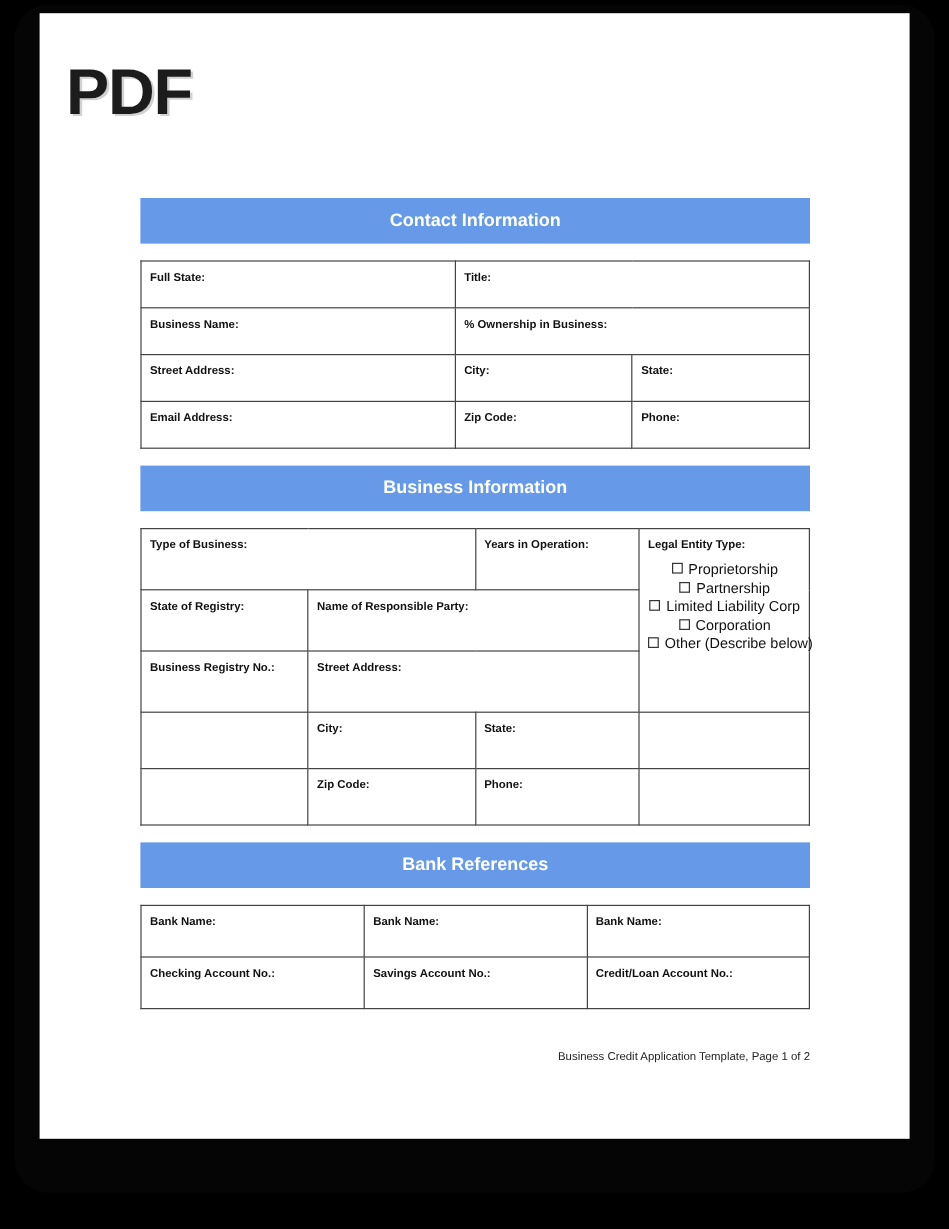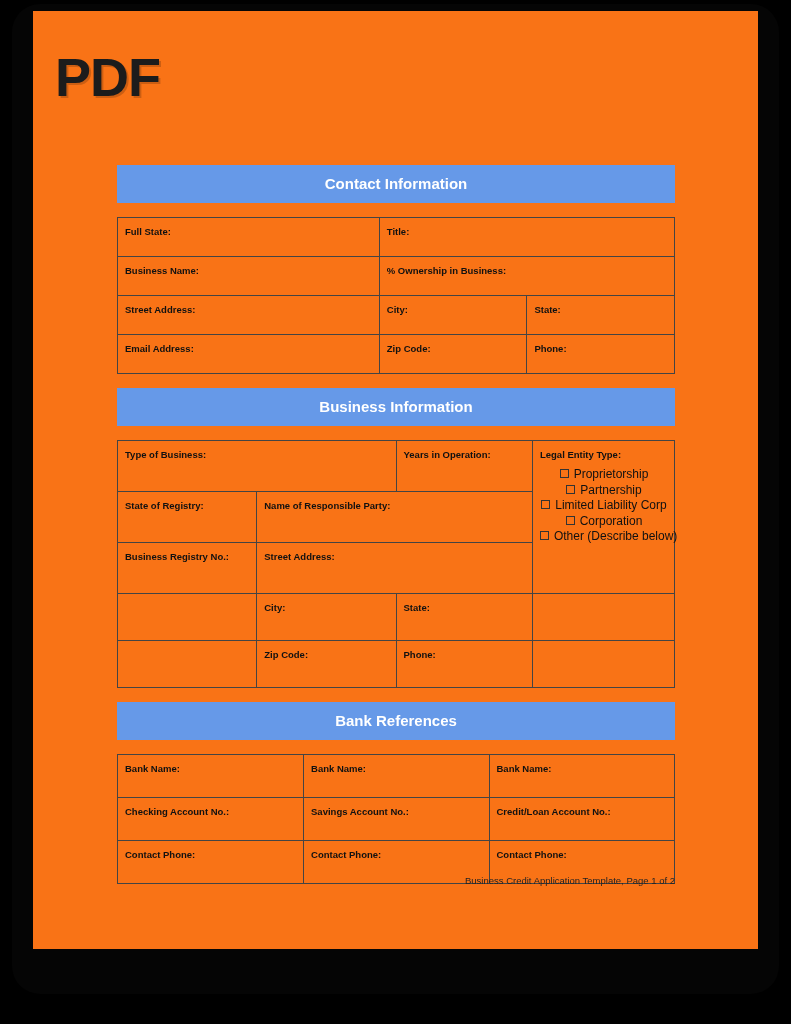--- a/index.html
+++ b/index.html
@@ -33,7 +33,7 @@
     top: 11px;
     width: 725px;
     height: 938px;
-    background: #f97316;
+    background: #ffffff;
   }
   .pdf-badge {
     position: absolute;

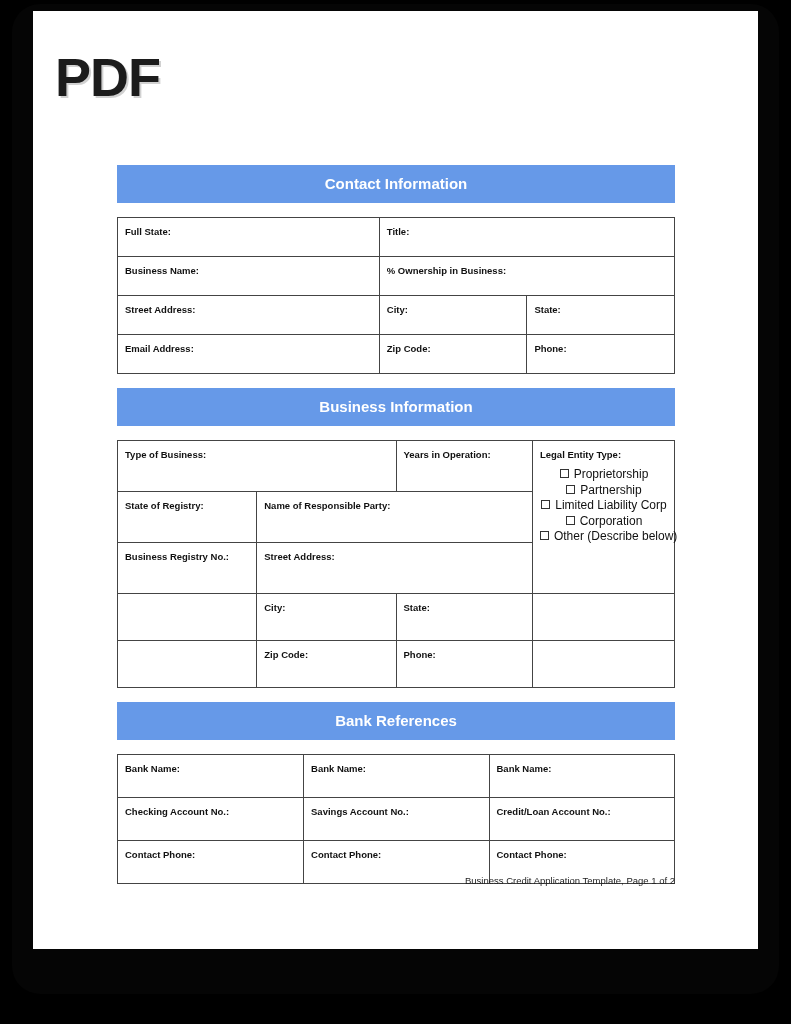--- a/index.html
+++ b/index.html
@@ -232,11 +232,6 @@
             <td style="height:26px">Savings Account No.:</td>
             <td style="height:26px">Credit/Loan Account No.:</td>
           </tr>
-          <tr>
-            <td style="height:26px">Contact Phone:</td>
-            <td style="height:26px">Contact Phone:</td>
-            <td style="height:26px">Contact Phone:</td>
-          </tr>
         </tbody>
       </table>
 

